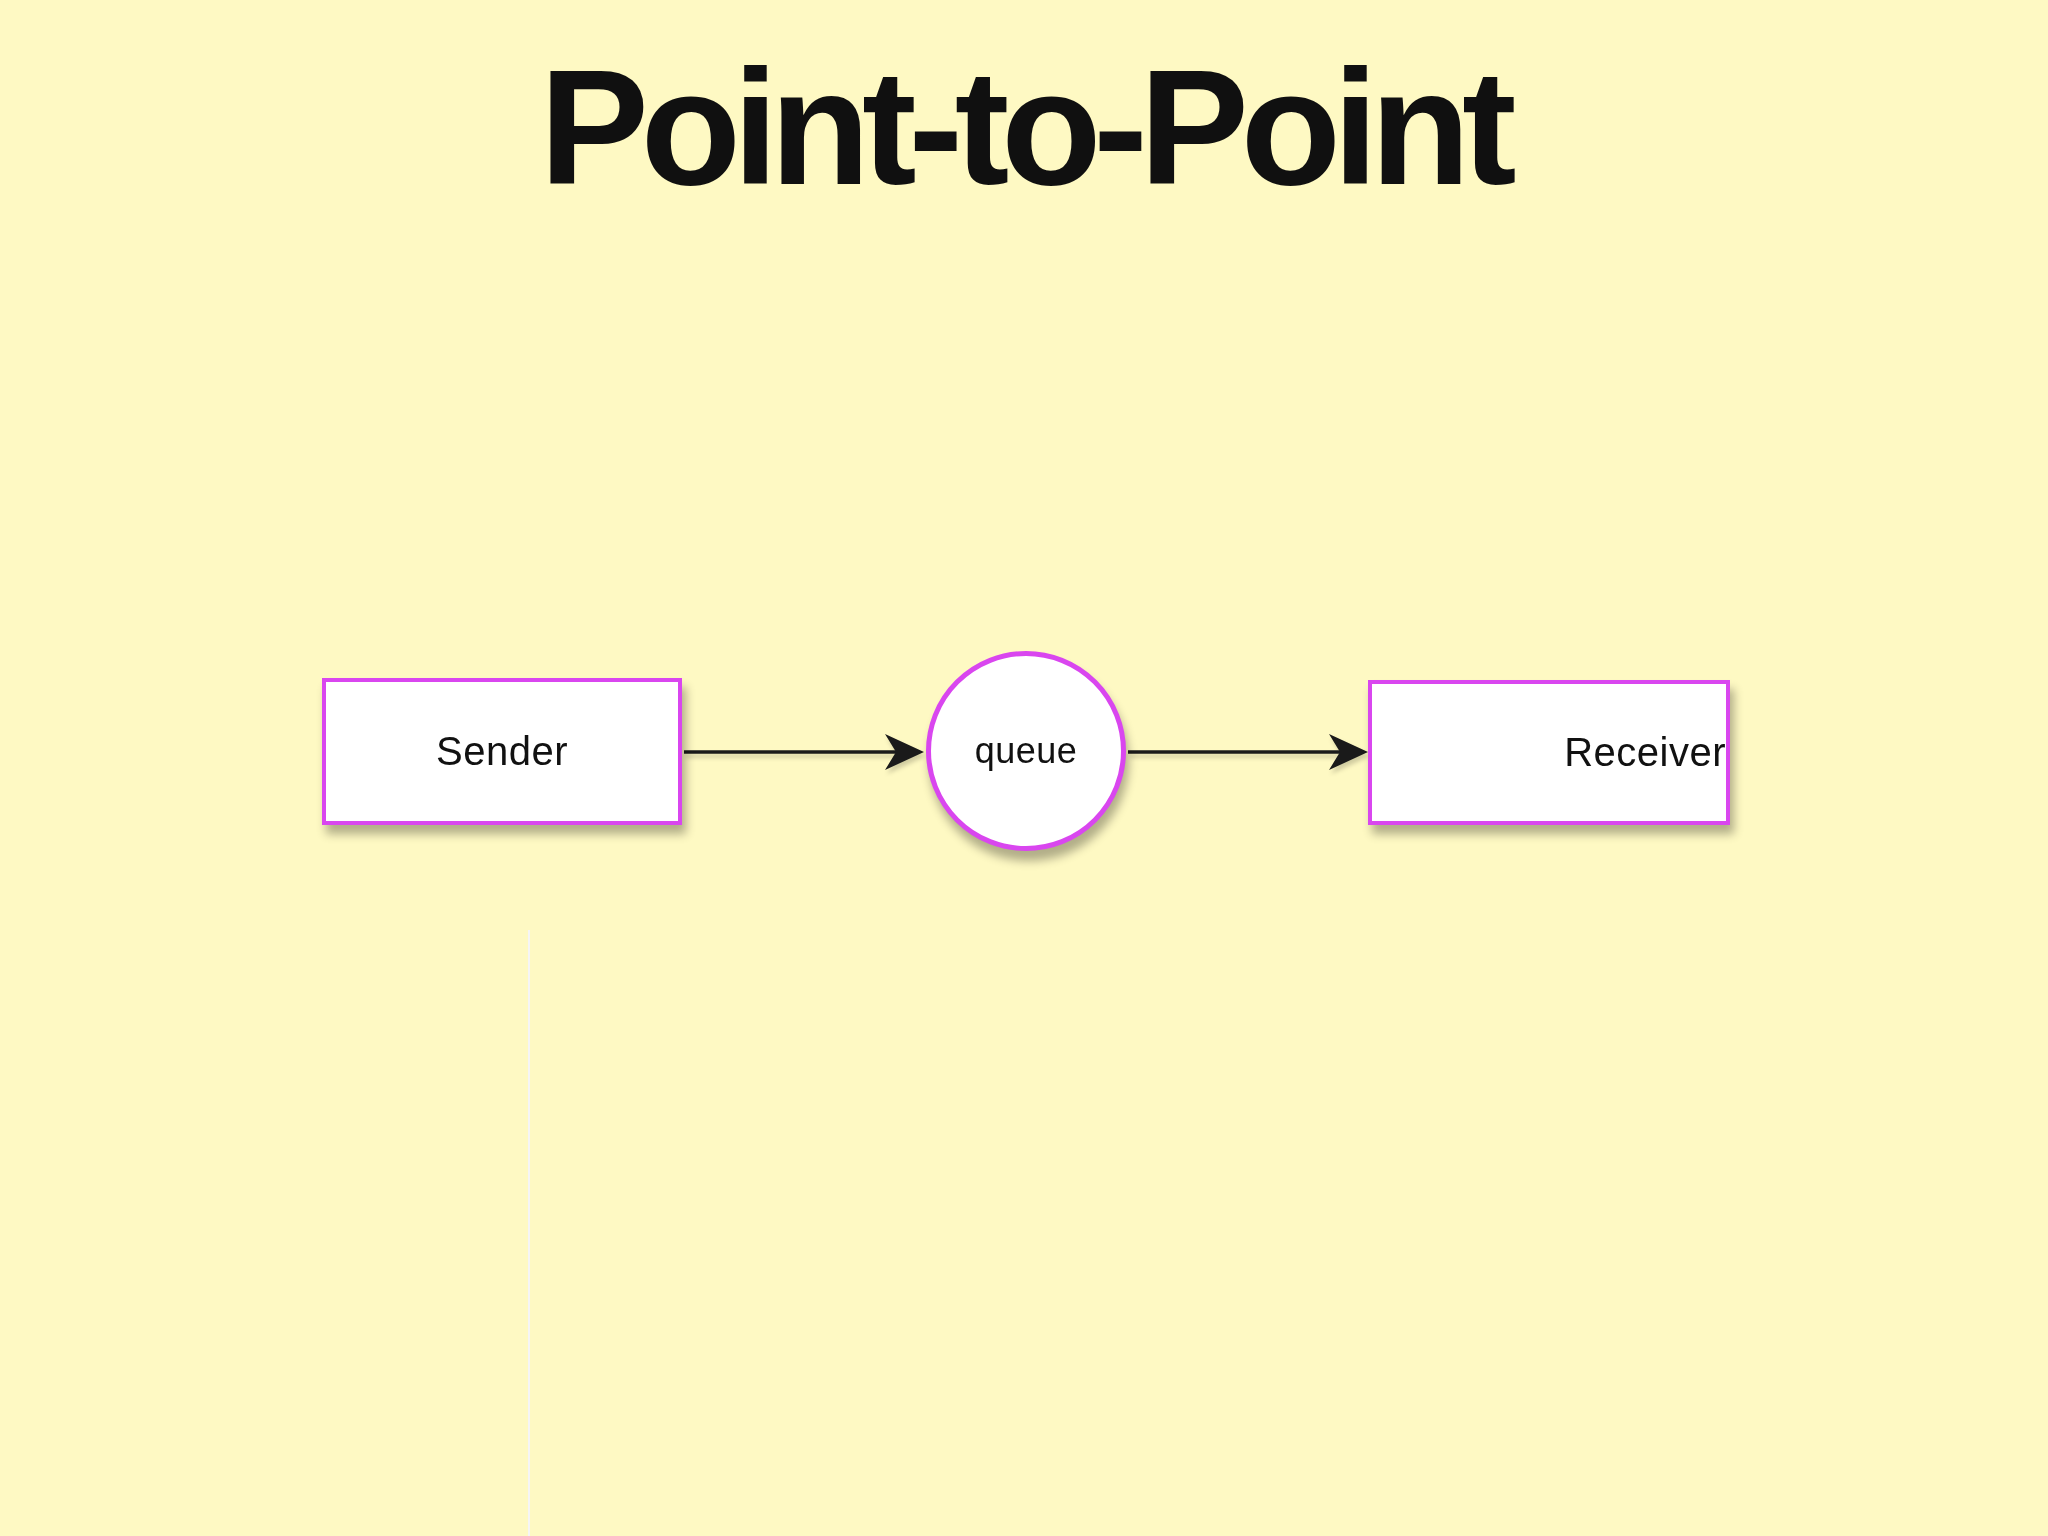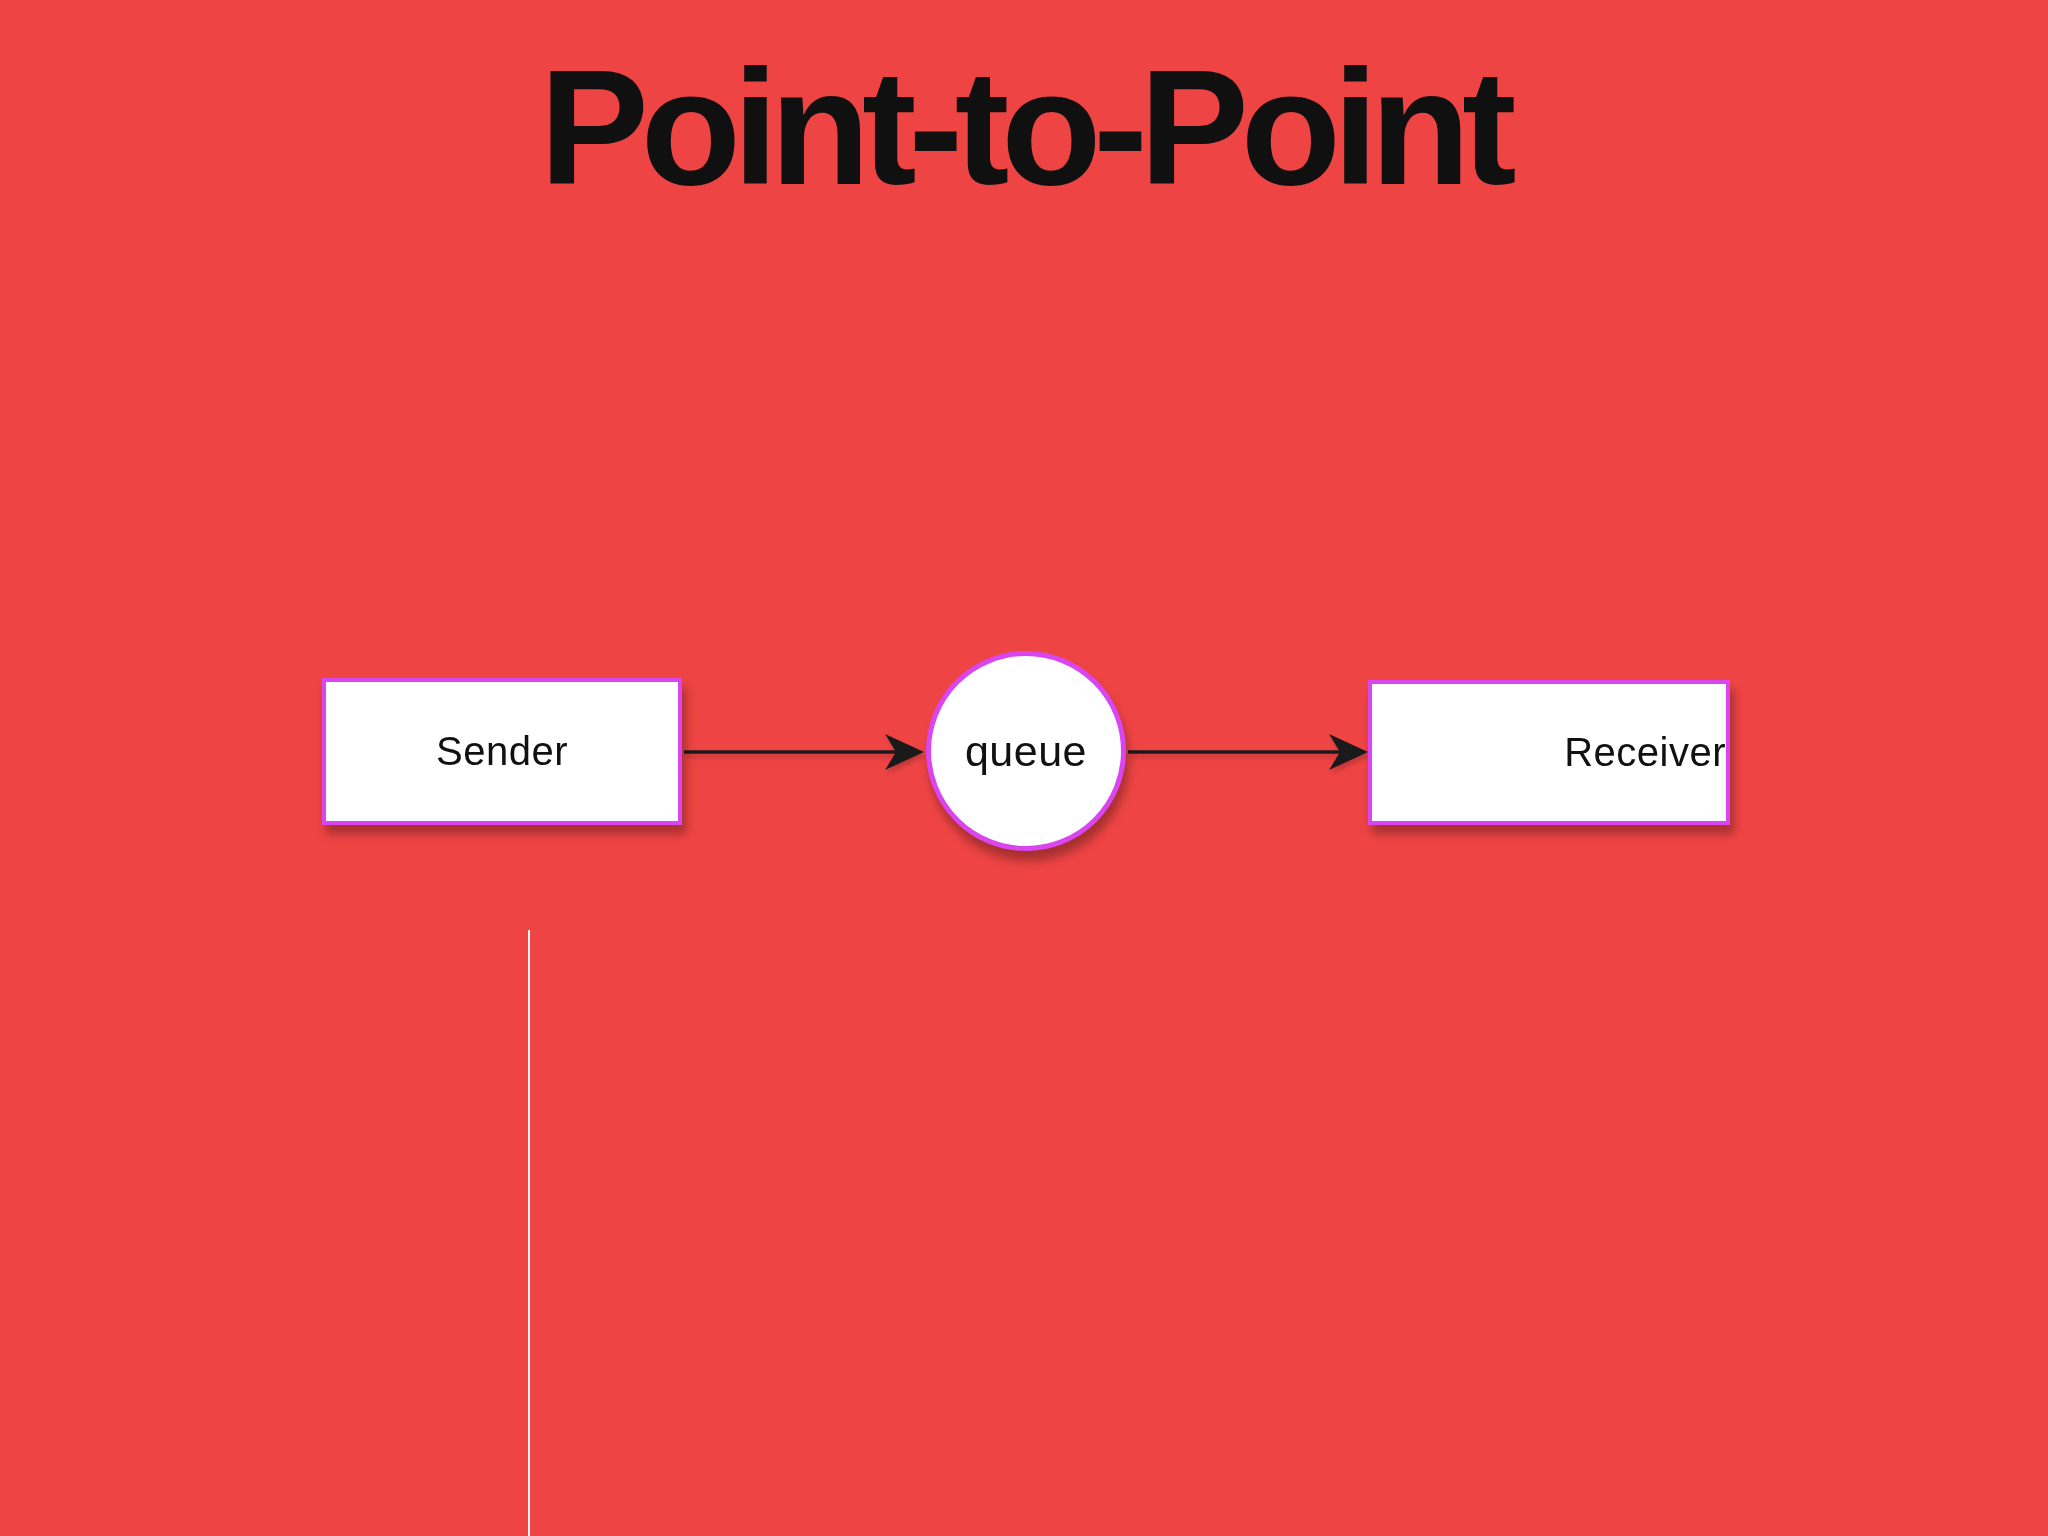--- a/index.html
+++ b/index.html
@@ -11,7 +11,7 @@
     position: relative;
     width: 2048px;
     height: 1536px;
-    background: #ef4444;
+    background: #fef9c3;
     overflow: hidden;
     font-family: "Liberation Sans", sans-serif;
   }

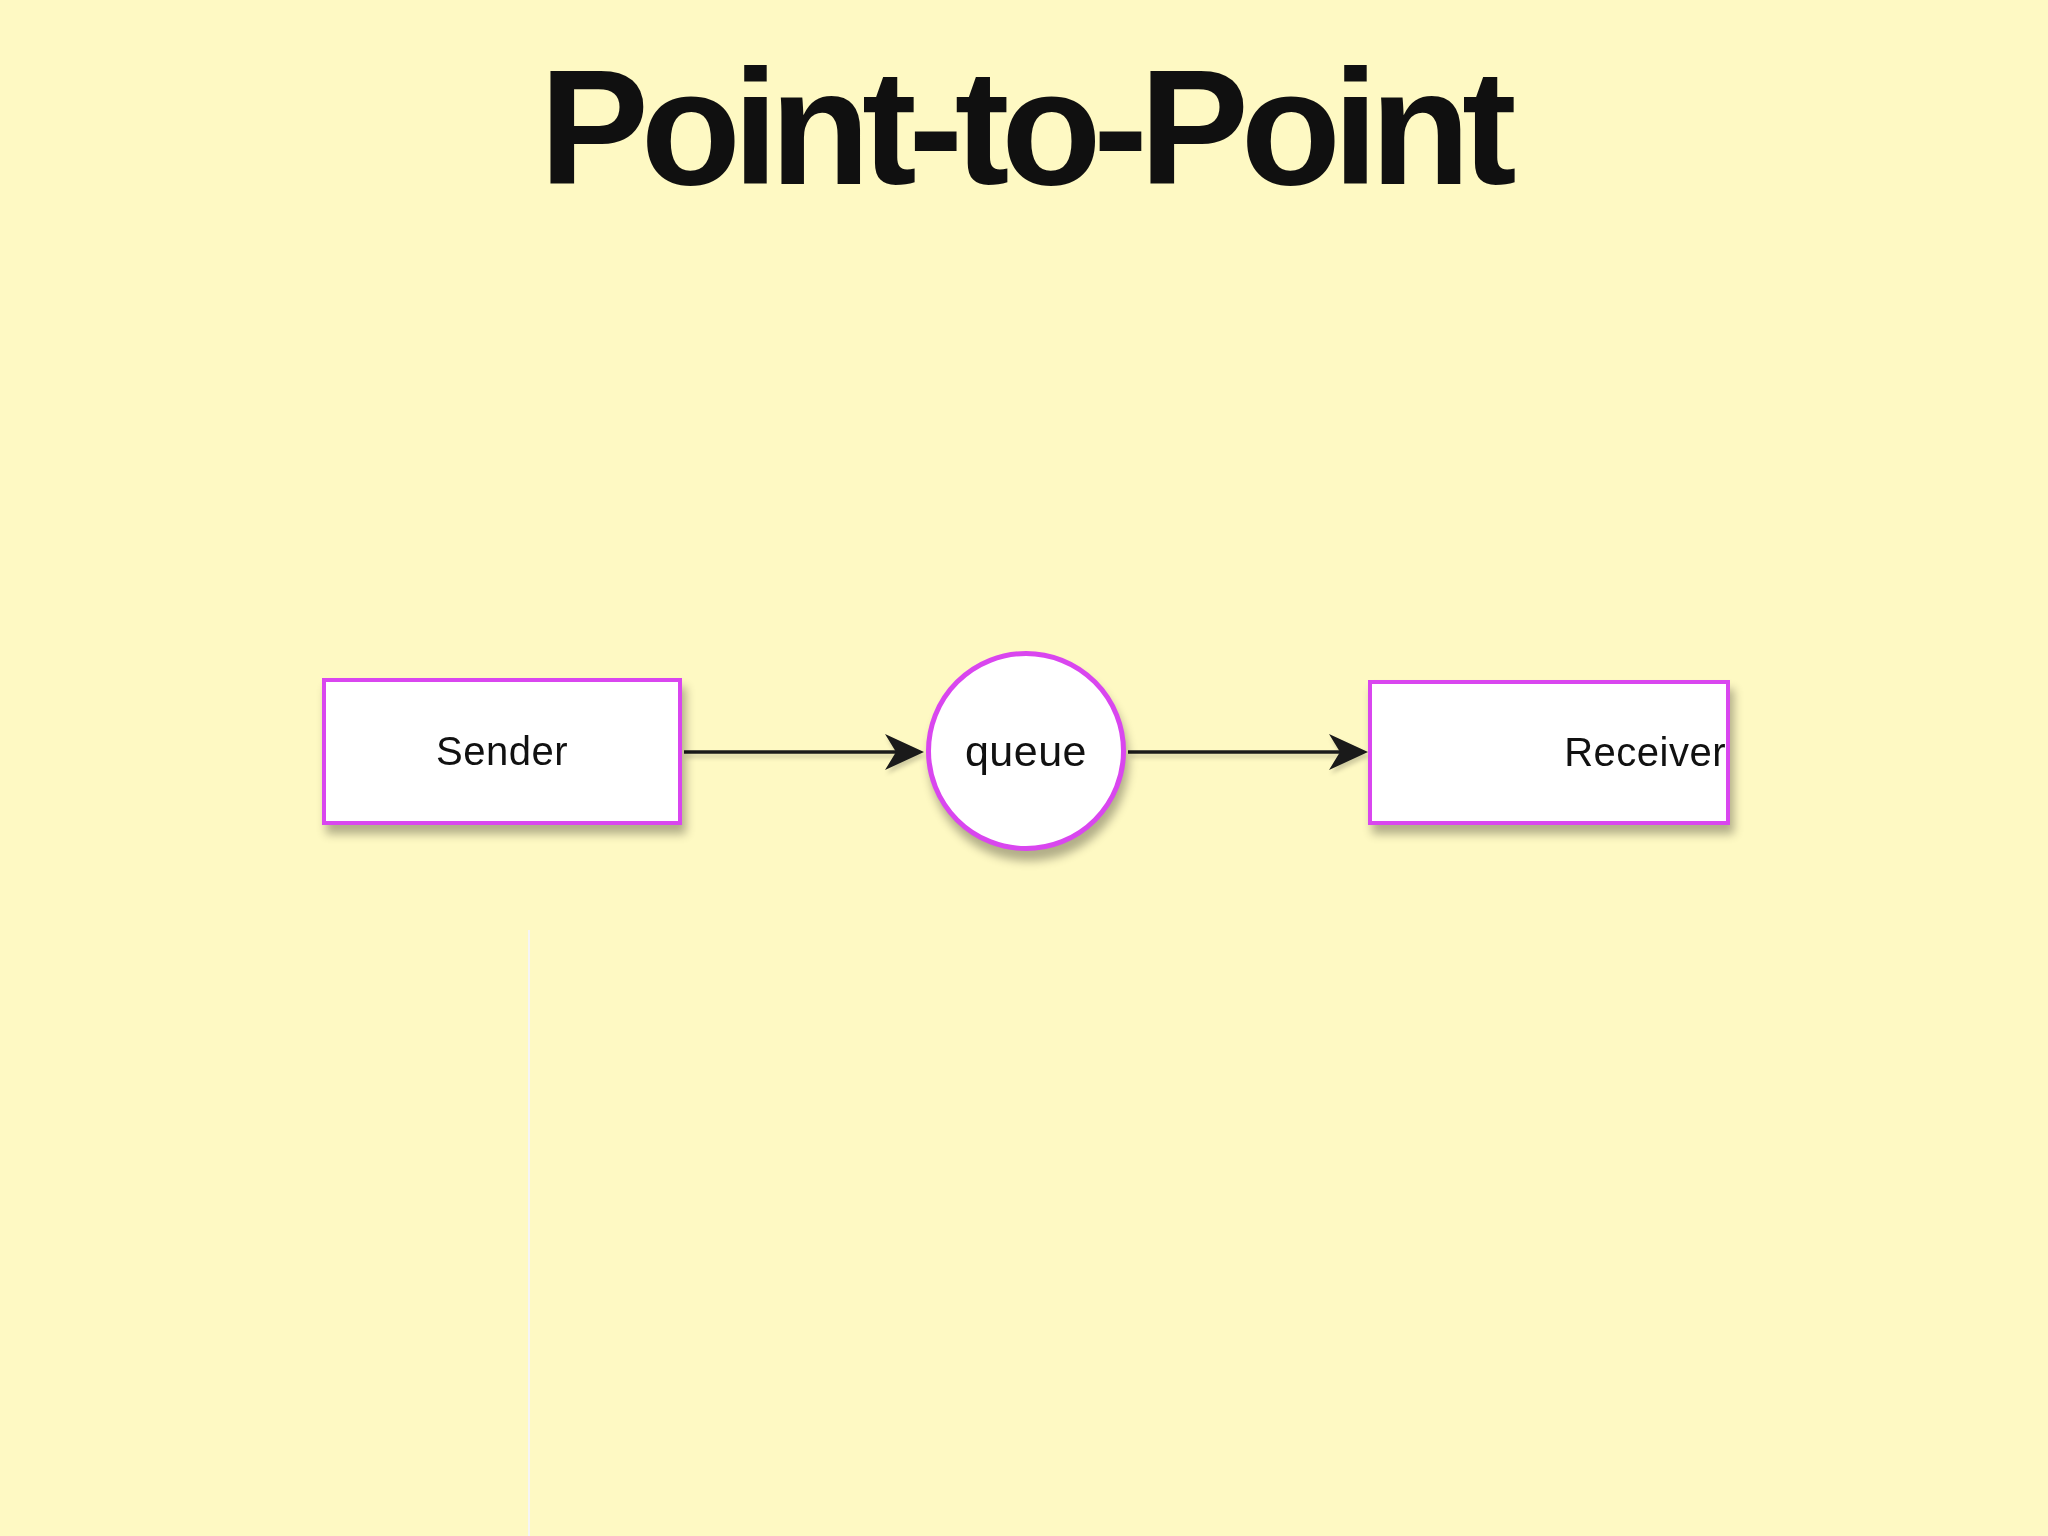--- a/index.html
+++ b/index.html
@@ -61,7 +61,7 @@
     box-shadow: 3px 10px 10px rgba(0,0,0,0.30);
   }
   #node-queue .node-label {
-    font-size: 43px;
+    font-size: 36px;
     text-align: right;
   }
   #node-receiver {

